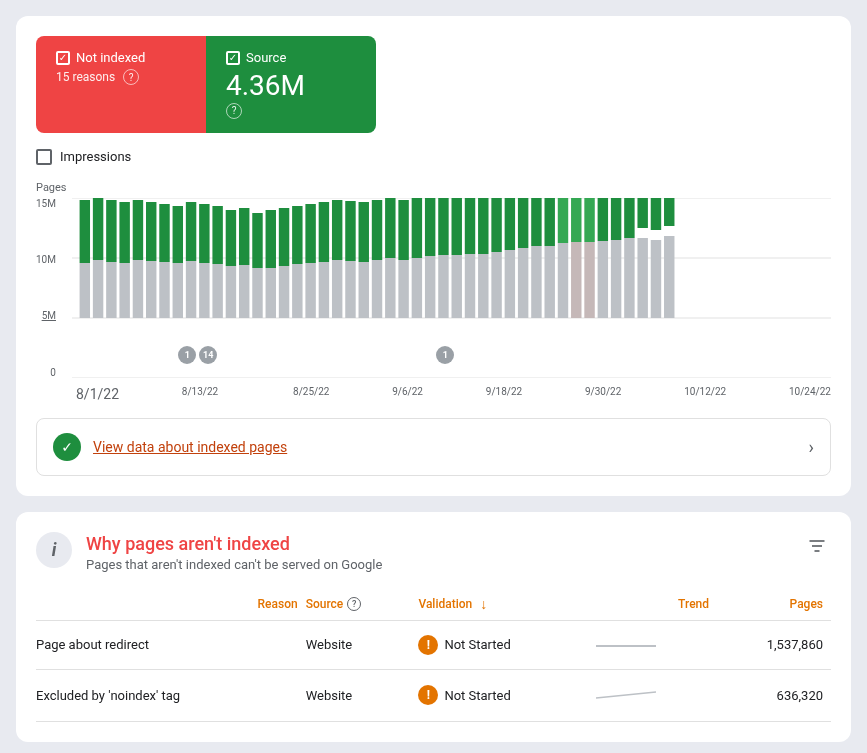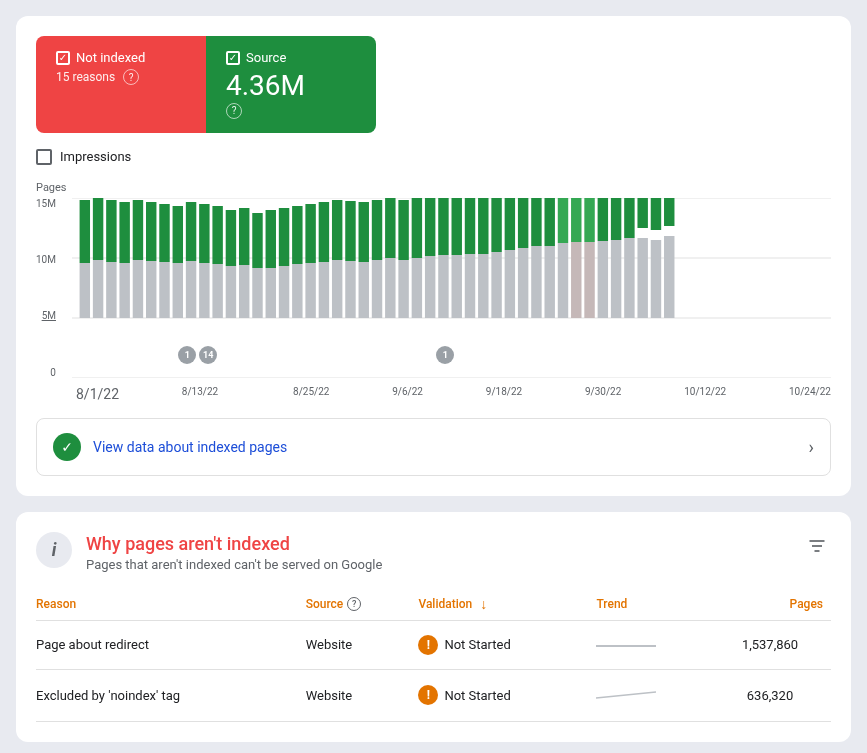--- a/index.html
+++ b/index.html
@@ -164,7 +164,8 @@
 
     .view-data-text {
       font-size: 14px;
-      color: #1d4ed8;
+      color: #c2410c;
+      text-decoration: underline;
     }
 
     .chevron-right {

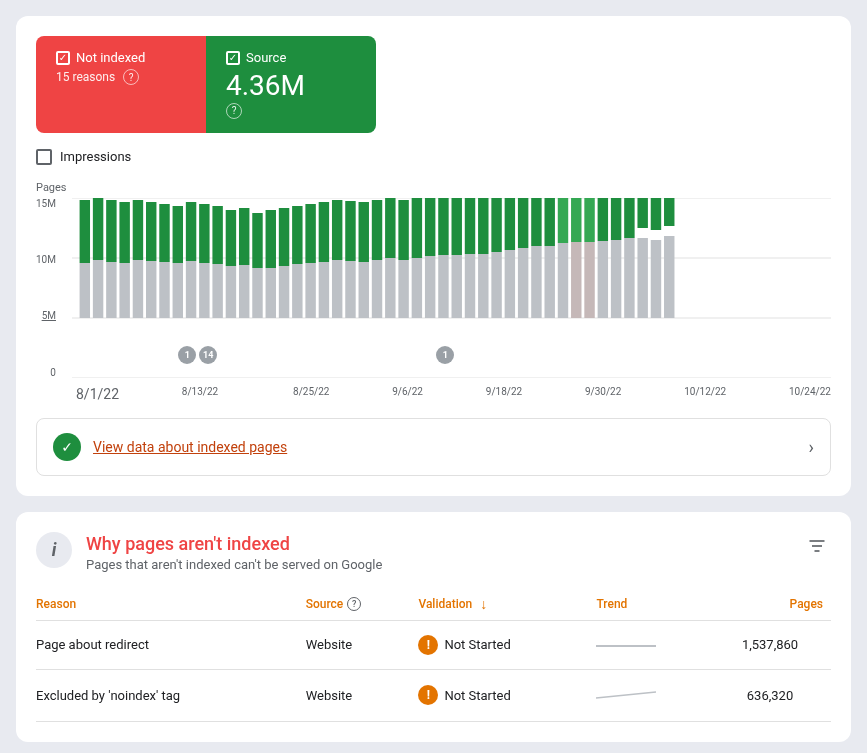--- a/index.html
+++ b/index.html
@@ -238,7 +238,7 @@
       font-size: 12px;
       color: #e37400;
       font-weight: 500;
-      text-align: left;
+      text-align: right;
       padding: 8px 8px 8px 0;
       border-bottom: 1px solid #e0e0e0;
     }

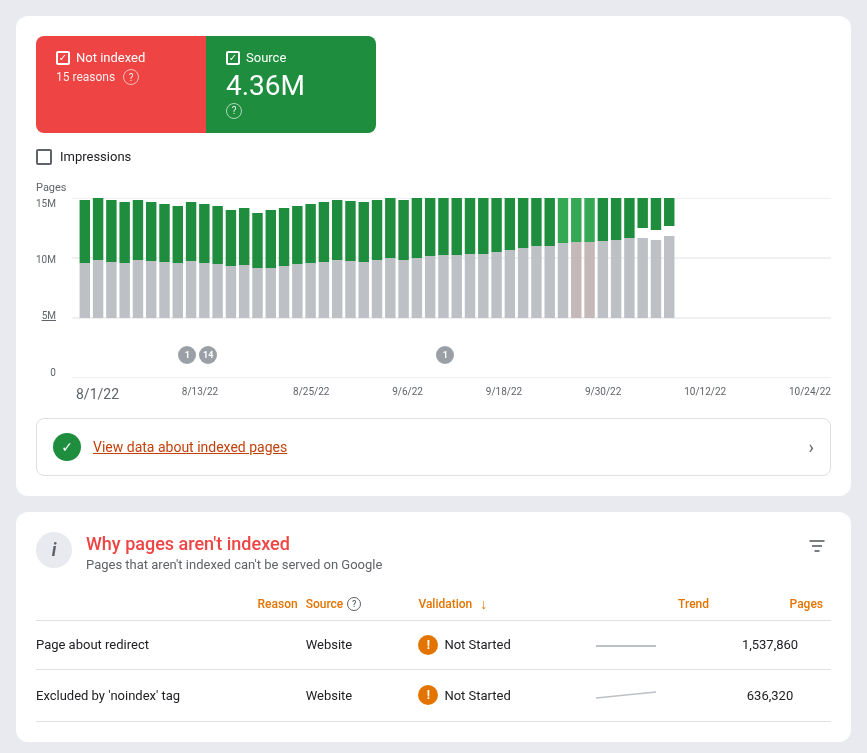--- a/index.html
+++ b/index.html
@@ -255,7 +255,7 @@
     }
 
     .data-table td.right {
-      text-align: center;
+      text-align: right;
     }
 
     .th-validation {

